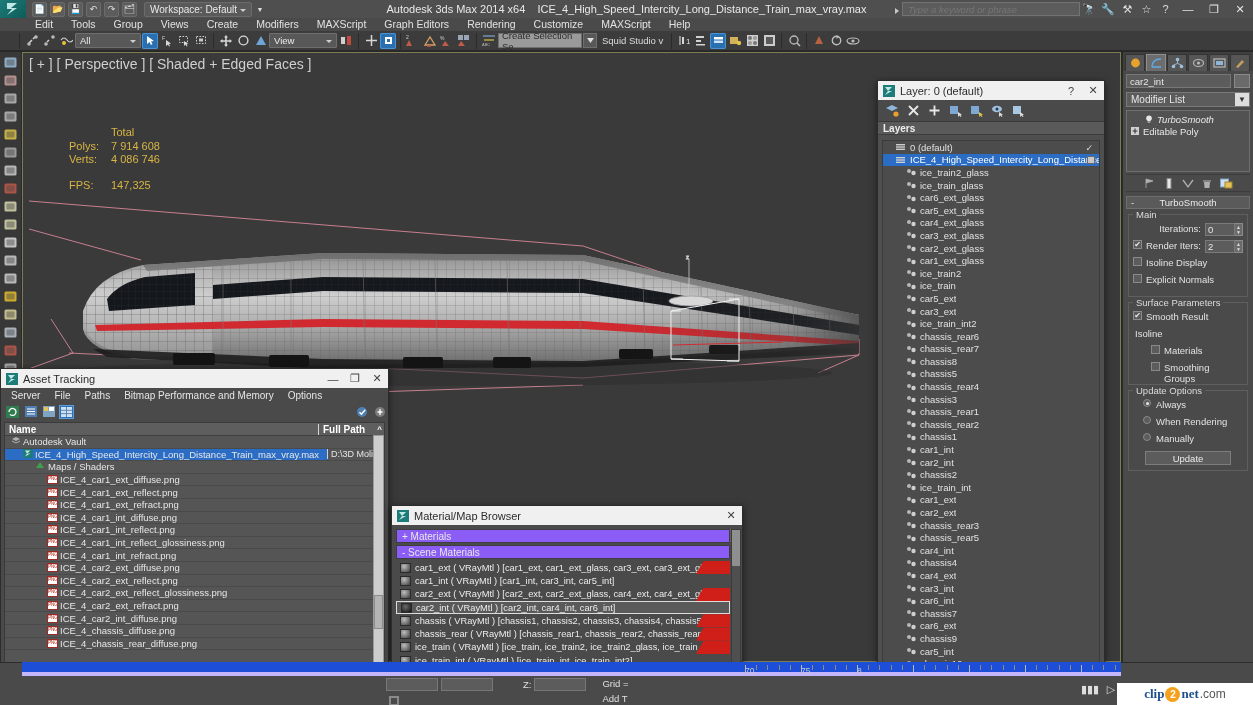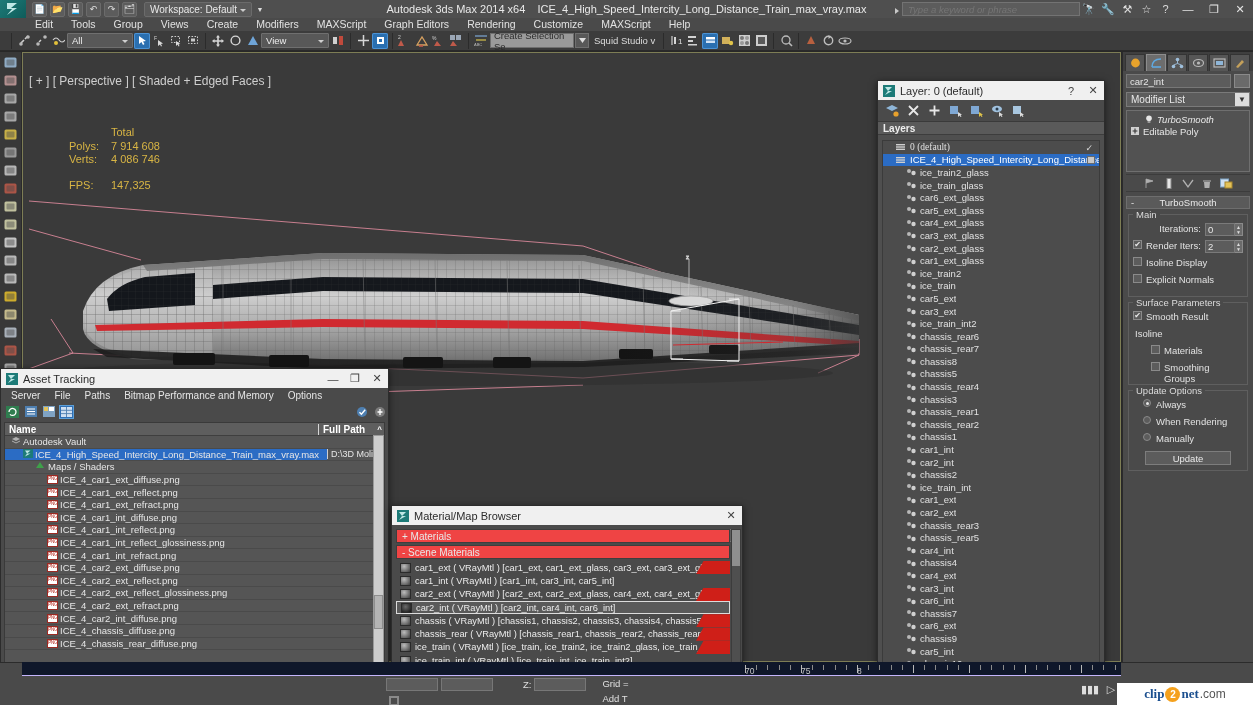--- a/index.html
+++ b/index.html
@@ -41,7 +41,7 @@
   .menubar .mi{ padding:0 9px; font-size:10.5px; color:#e2e2e2; line-height:13px; }
   
   .toolbar{ position:absolute;left:0;top:31px;width:1253px;height:20px;background:#3c3c3c;
-    border-bottom:1px solid #2a2a2a; display:flex;align-items:center; padding-left:8px; gap:1px;}
+    border-bottom:1px solid #2a2a2a; display:flex;align-items:center; padding-left:16px; gap:1px;}
   .tsep{ width:1px;height:16px;background:#2b2b2b;margin:0 3px; }
   .tbtn{ width:16px;height:16px;display:flex;align-items:center;justify-content:center;
     border-radius:2px; position:relative; }

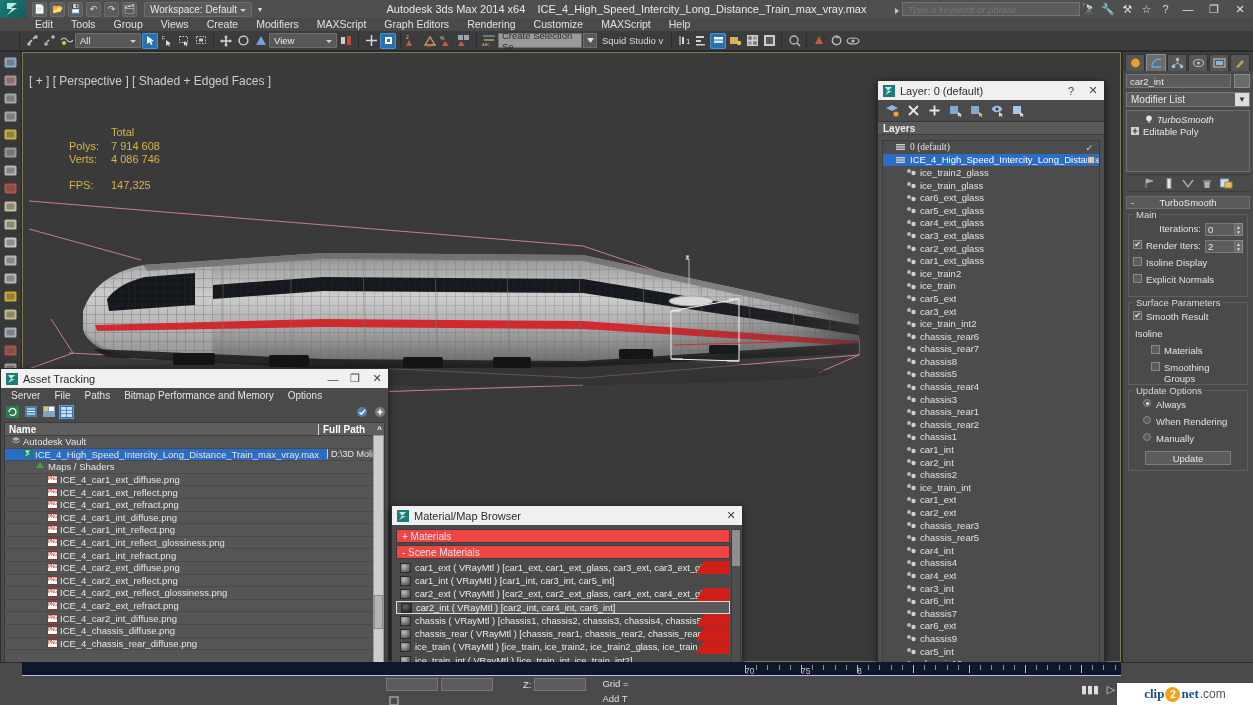--- a/index.html
+++ b/index.html
@@ -58,7 +58,7 @@
   
   .viewport{ position:absolute;left:22px;top:52px;width:1099px;height:610px;background:#3a3a3a;
     border:1px solid #7d7d55; overflow:hidden;}
-  .vp-label{ position:absolute;left:6px;top:21px;font-size:12px;color:#cfcfcf; }
+  .vp-label{ position:absolute;left:6px;top:3px;font-size:14px;color:#cfcfcf; }
   .vp-stats{ position:absolute;left:44px;top:72px;font-size:10px;color:#d8b544;line-height:11.5px;}
   .vp-stats td{ font-size:11px;color:#d8b544; padding-right:10px;}
   .leftdock{ position:absolute;left:0;top:52px;width:22px;height:610px;background:#383838;

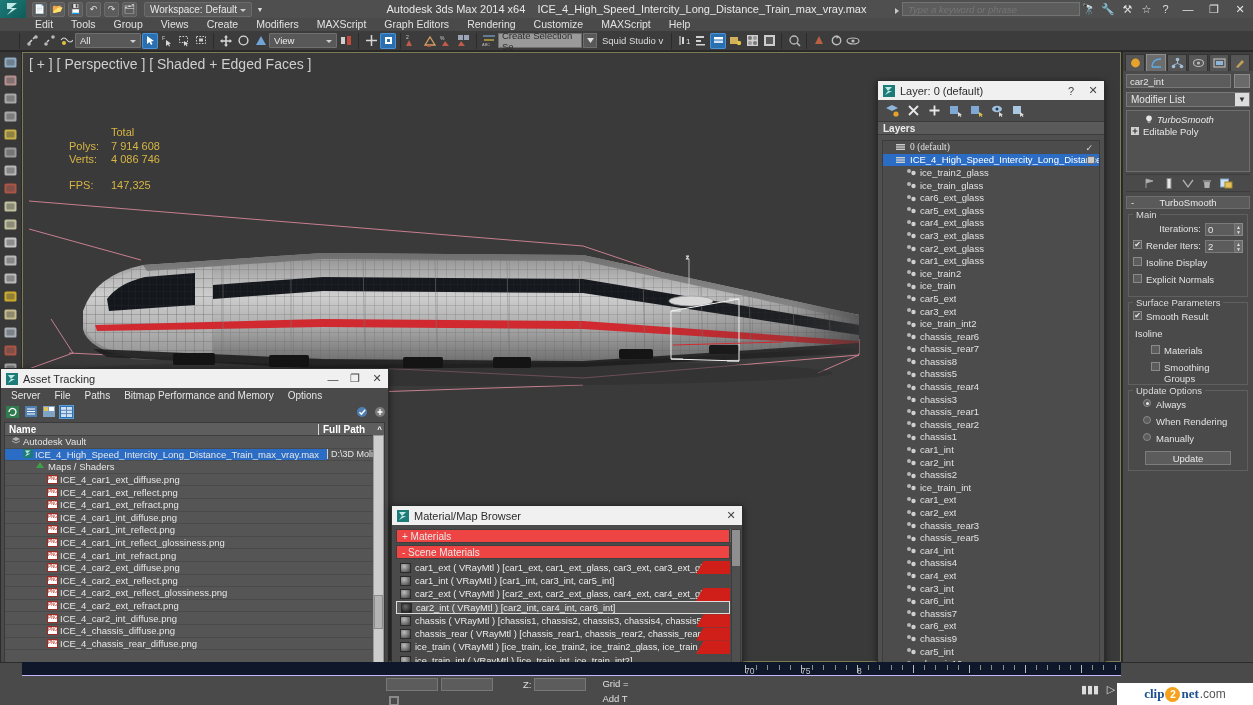--- a/index.html
+++ b/index.html
@@ -749,7 +749,7 @@
             <rect x="0" y="5.6" width="9" height="1.4" fill="#cfcfcf"></rect>
           </svg>
         </span>
-        <span style="overflow: hidden; white-space: nowrap; font-family: Liberation Serif, serif;">0 (default)</span>
+        <span style="overflow: hidden; white-space: nowrap;">0 (default)</span>
         <span class="chk">✓</span>
       </div>
       <div class="lrow sel indent1">

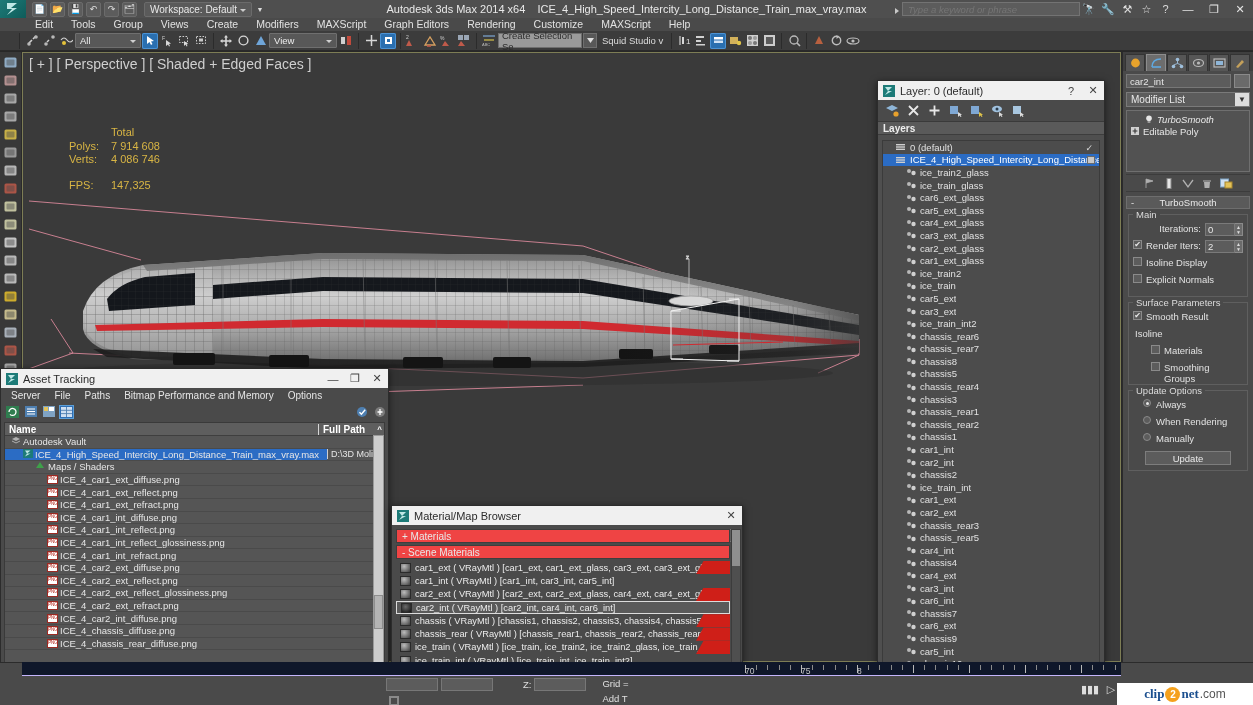--- a/index.html
+++ b/index.html
@@ -126,7 +126,7 @@
   .mb-search .fld{flex:1;height:13px;background:#5f5f5f;border:1px solid #777;
     color:#c4c4c4;font-size:9.5px;padding-left:4px;display:flex;align-items:center;}
   .mb-body{position:absolute;left:4px;right:12px;top:23px;bottom:2px;overflow:hidden;}
-  .mb-grp{ height:14px;background:#ef4444;border:1px solid #3e3e3e;margin-bottom:2px;
+  .mb-grp{ height:14px;background:#8b5cf6;border:1px solid #3e3e3e;margin-bottom:2px;
     display:flex;align-items:center;padding-left:5px;font-size:10px;color:#e8e8e8;}
   .mb-item{ height:13.3px;display:flex;align-items:center;font-size:9.3px;color:#ececec;
     padding-left:4px;position:relative;overflow:hidden;white-space:nowrap;}

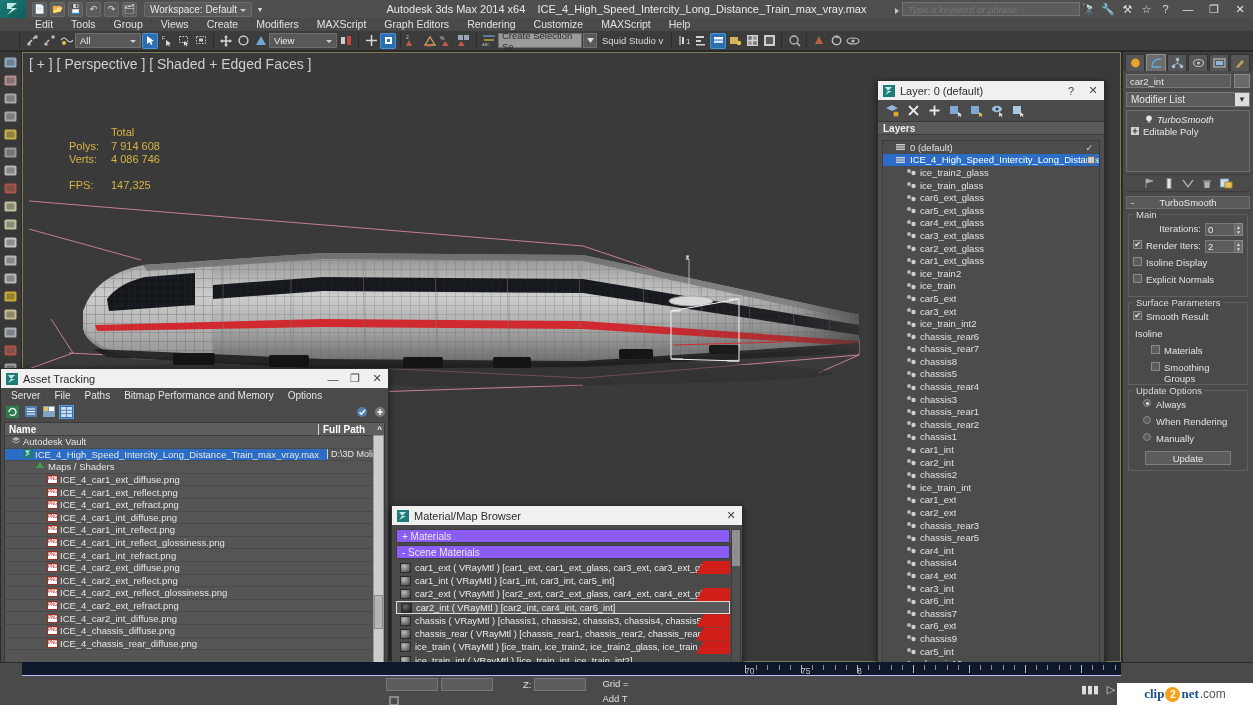--- a/index.html
+++ b/index.html
@@ -181,7 +181,7 @@
     display:flex;align-items:center;justify-content:center;font-size:9.5px;color:#eaeaea;}
   
   .bottom{ position:absolute;left:0;top:662px;width:1253px;height:43px;background:#4a4a4a;border-top:1px solid #2b2b2b;}
-  .timeline{ position:absolute;left:22px;top:662px;width:1099px;height:14px;background:#0f172a;border-bottom:1px solid #c4b5fd;}
+  .timeline{ position:absolute;left:22px;top:662px;width:1099px;height:14px;background:#1d4ed8;border-bottom:4px solid #c4b5fd;}
   .tick{position:absolute;top:3px;width:1px;height:5px;background:#8c8c8c;}
   .tickL{position:absolute;top:3px;width:1px;height:8px;background:#b9b9b9;}
   .tlab{position:absolute;top:-1px;font-size:8.5px;color:#c9c9c9;}

